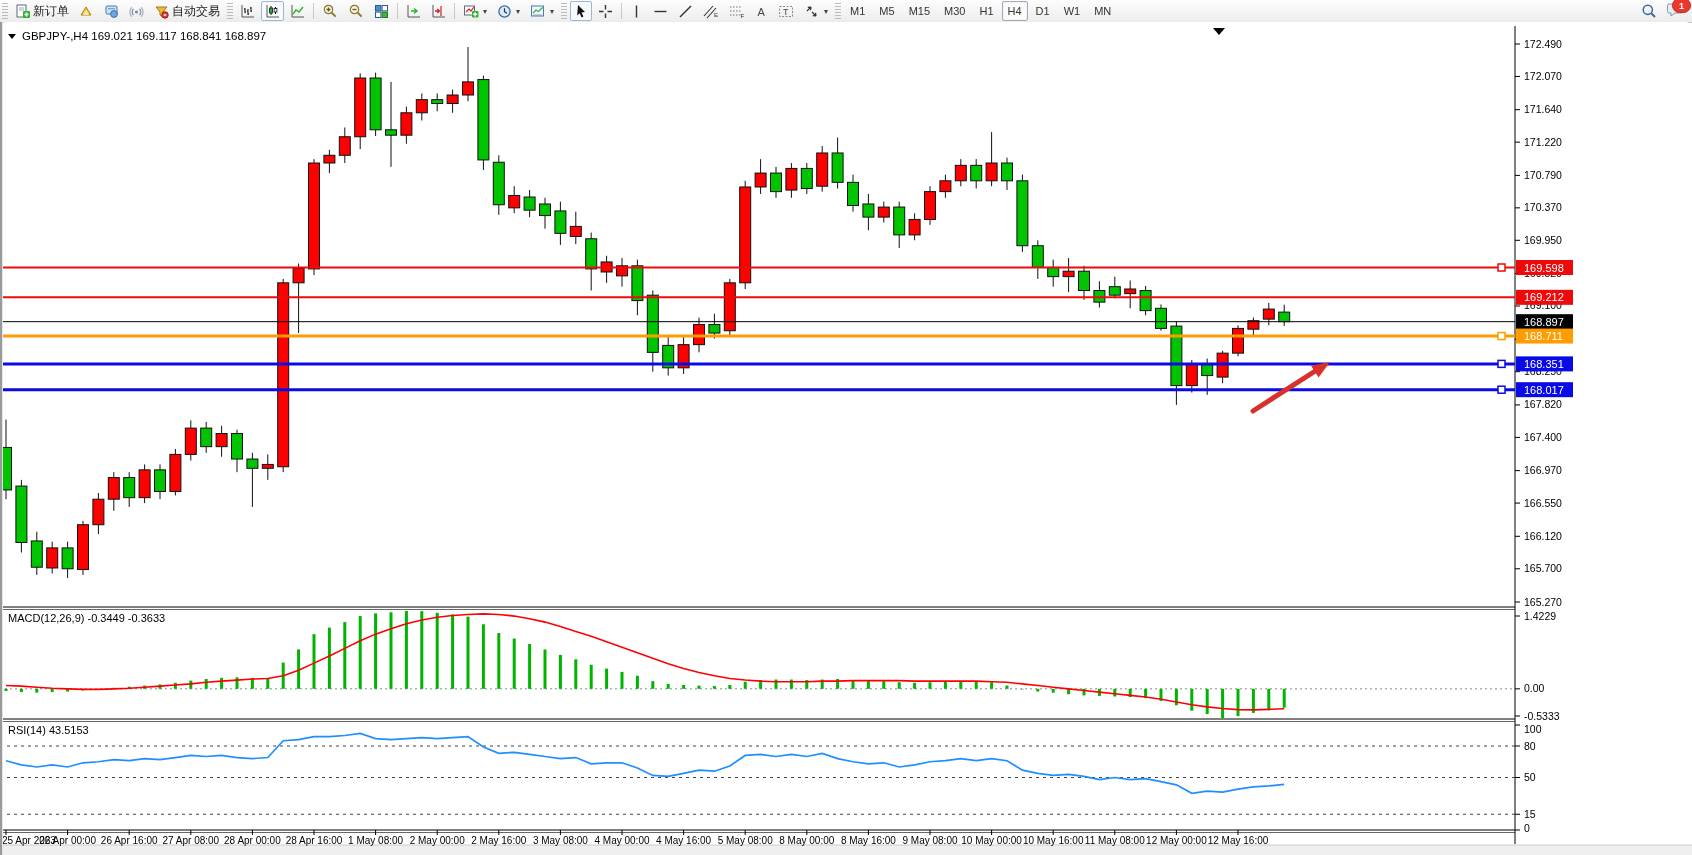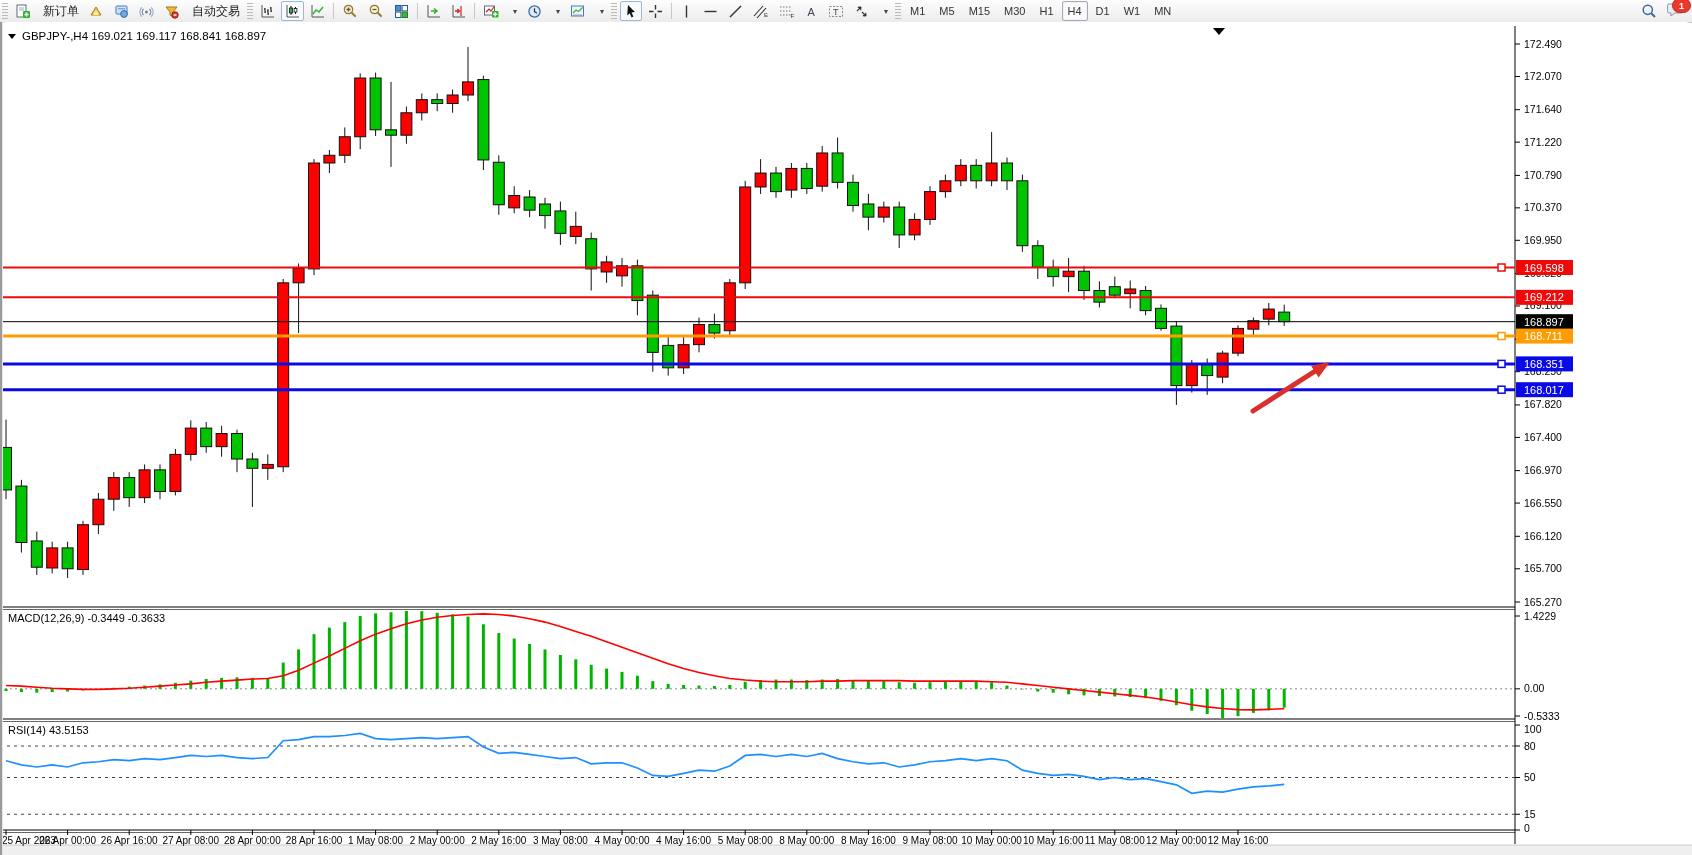--- a/index.html
+++ b/index.html
@@ -12,7 +12,7 @@
   .tb-grip{width:6px;height:16px;margin:0 2px;
            background:repeating-linear-gradient(#bbb 0 1px,transparent 1px 3px);}
   .tb-sep{width:1px;height:16px;background:#c8c8c8;margin:0 3px;}
-  .tb-btn{display:inline-flex;align-items:center;gap:13px;height:18px;padding:0 3px;margin:0 1px;
+  .tb-btn{display:inline-flex;align-items:center;gap:3px;height:18px;padding:0 3px;margin:0 1px;
           border:1px solid transparent;border-radius:2px;cursor:default;justify-content:space-between;}
   .tb-btn.active{background:#f8fbfe;border-color:#9eb6d4;}
   .tb-btn svg{display:block;}

